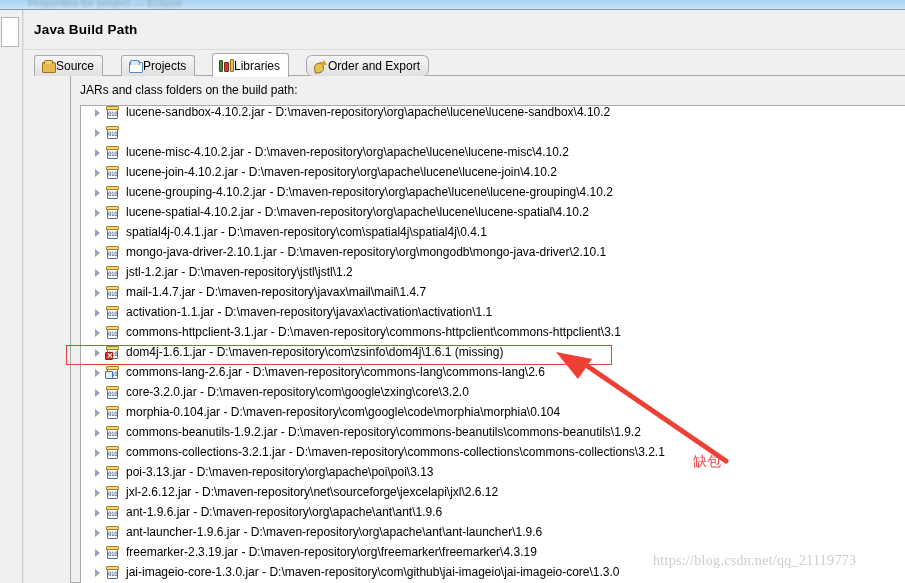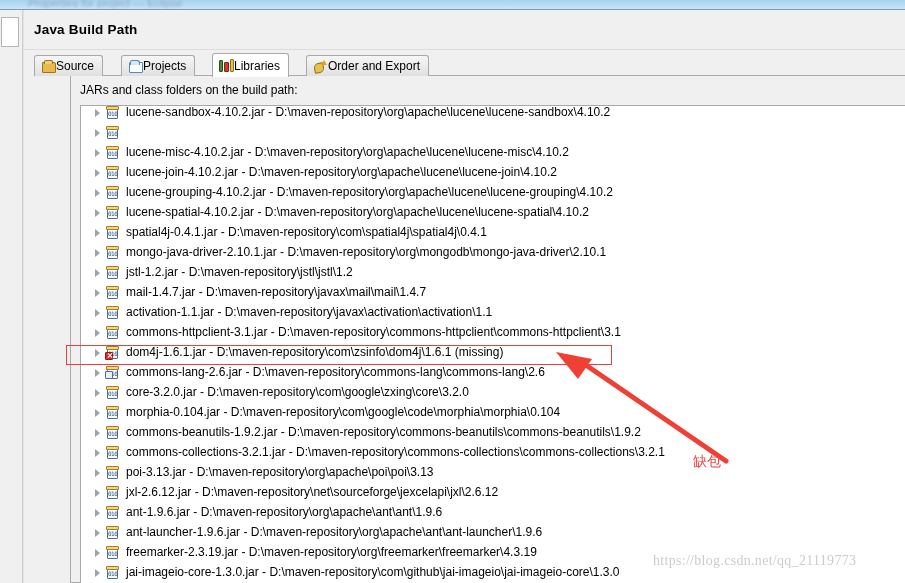--- a/index.html
+++ b/index.html
@@ -403,7 +403,7 @@
         <span class="tab-label">Libraries</span>
       </div>
 
-      <div class="tab" style="left:282px;">
+      <div class="tab" style="left:282px;border-radius:6px;">
         <span class="icn icn-order"></span>
         <span class="tab-label">Order and Export</span>
       </div>

